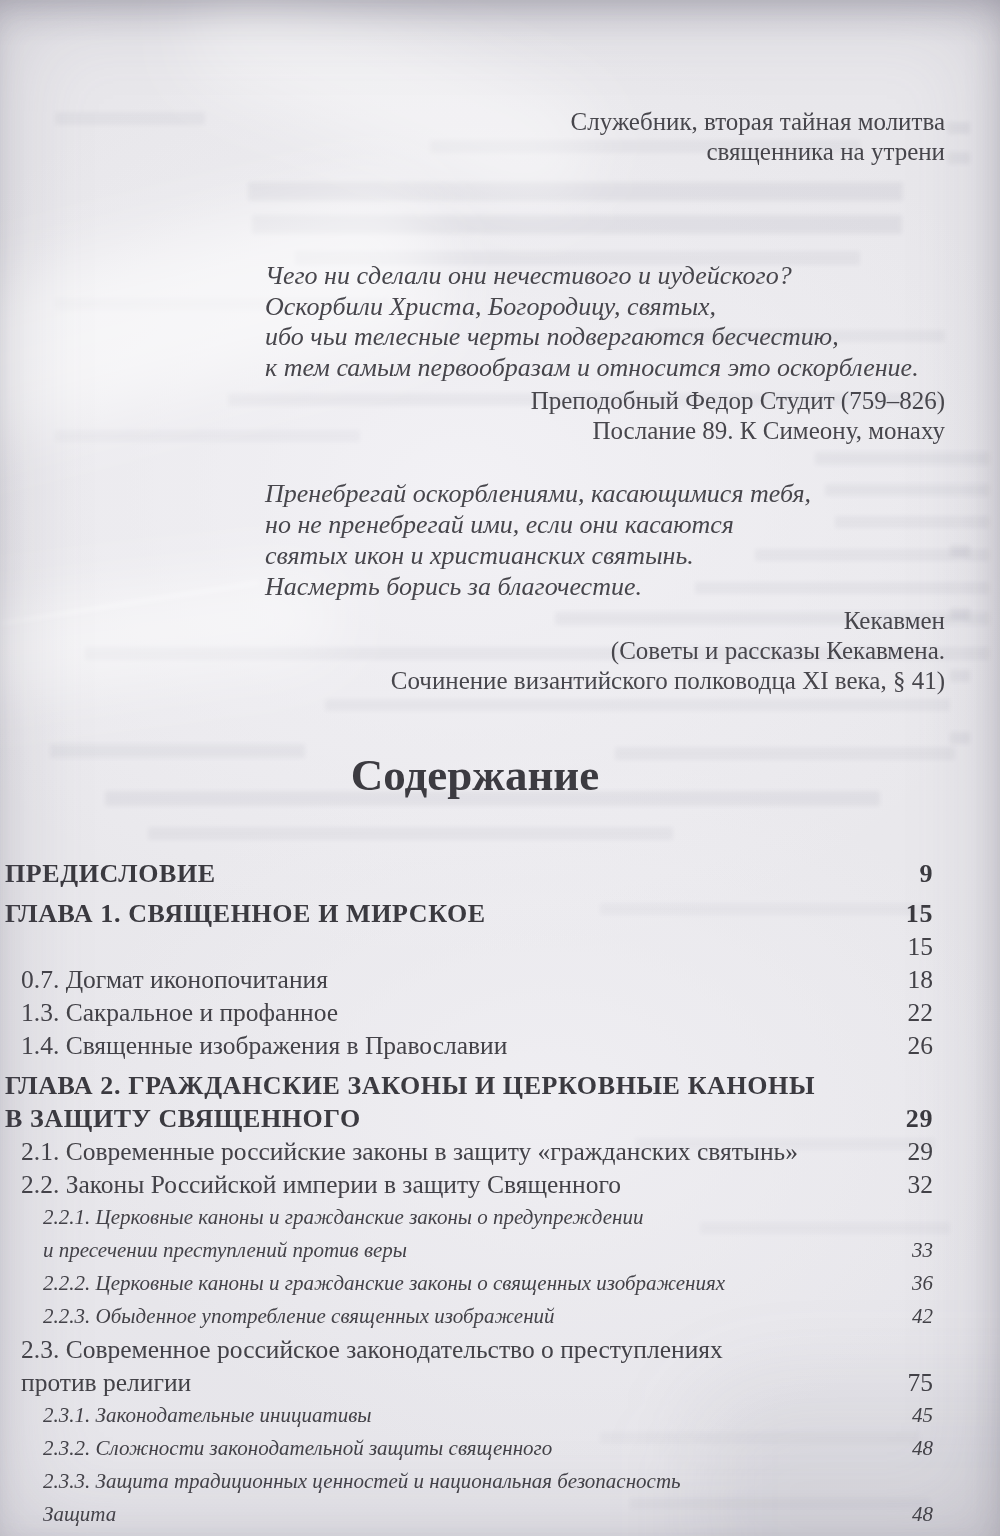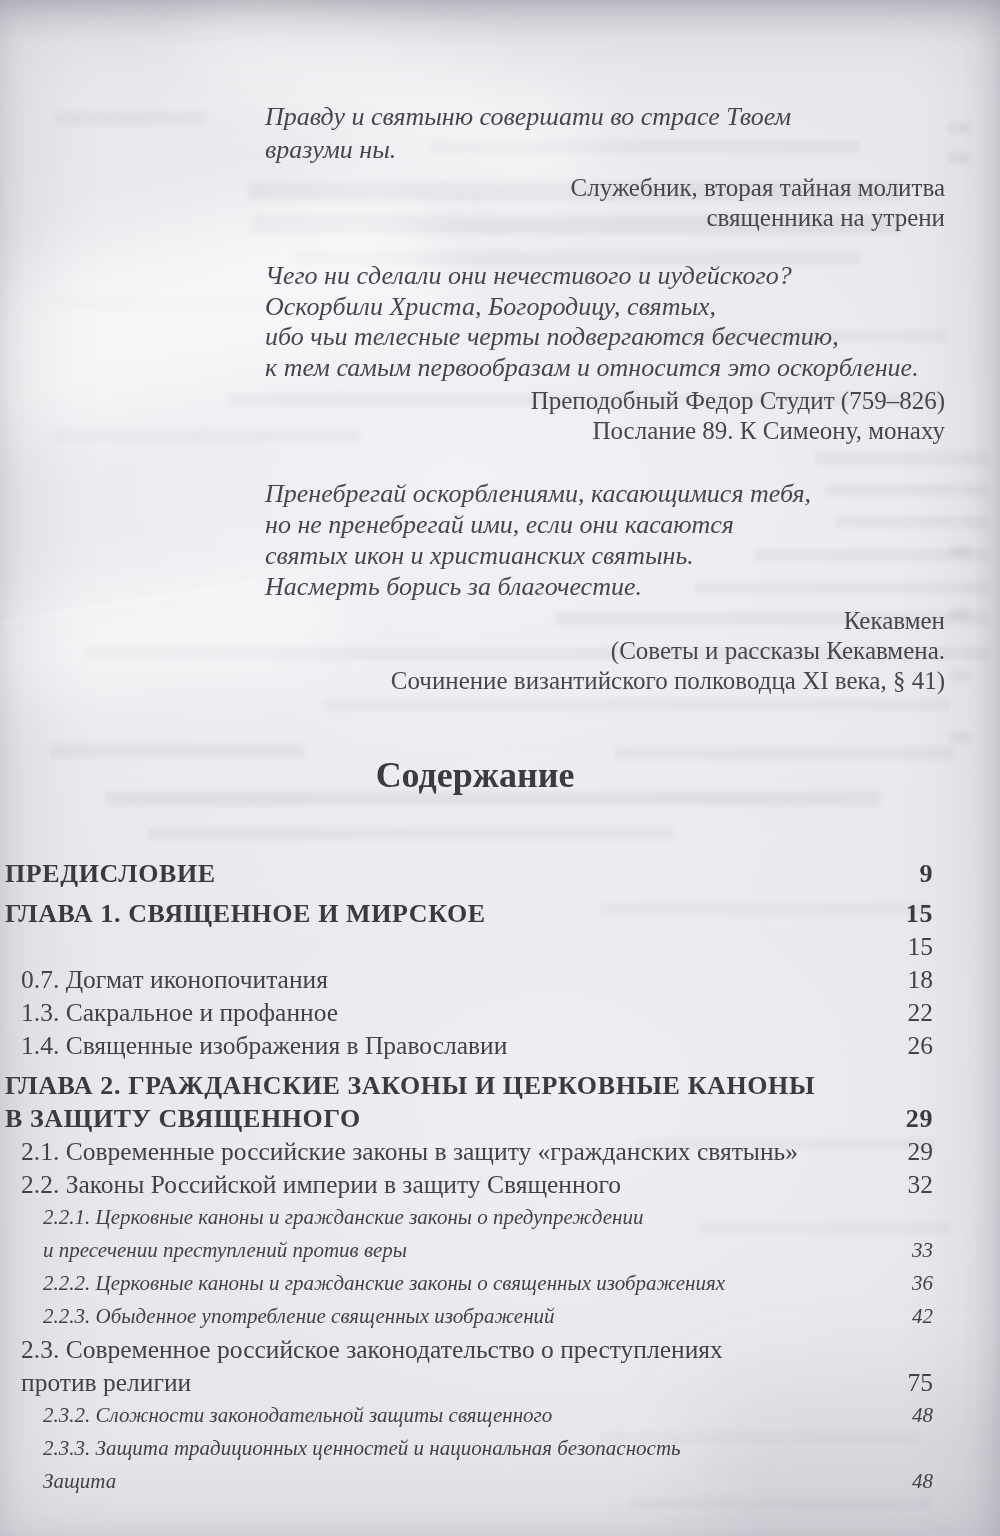--- a/index.html
+++ b/index.html
@@ -102,10 +102,6 @@
 
   <section id="epigraphs">
       <div class="epigraph ep0">
-        <div class="quote">
-          <div>Правду и святыню совершати во страсе Твоем</div>
-          <div>вразуми ны.</div>
-        </div>
         <div class="source">
           <div>Служебник, вторая тайная молитва</div>
           <div>священника на утрени</div>

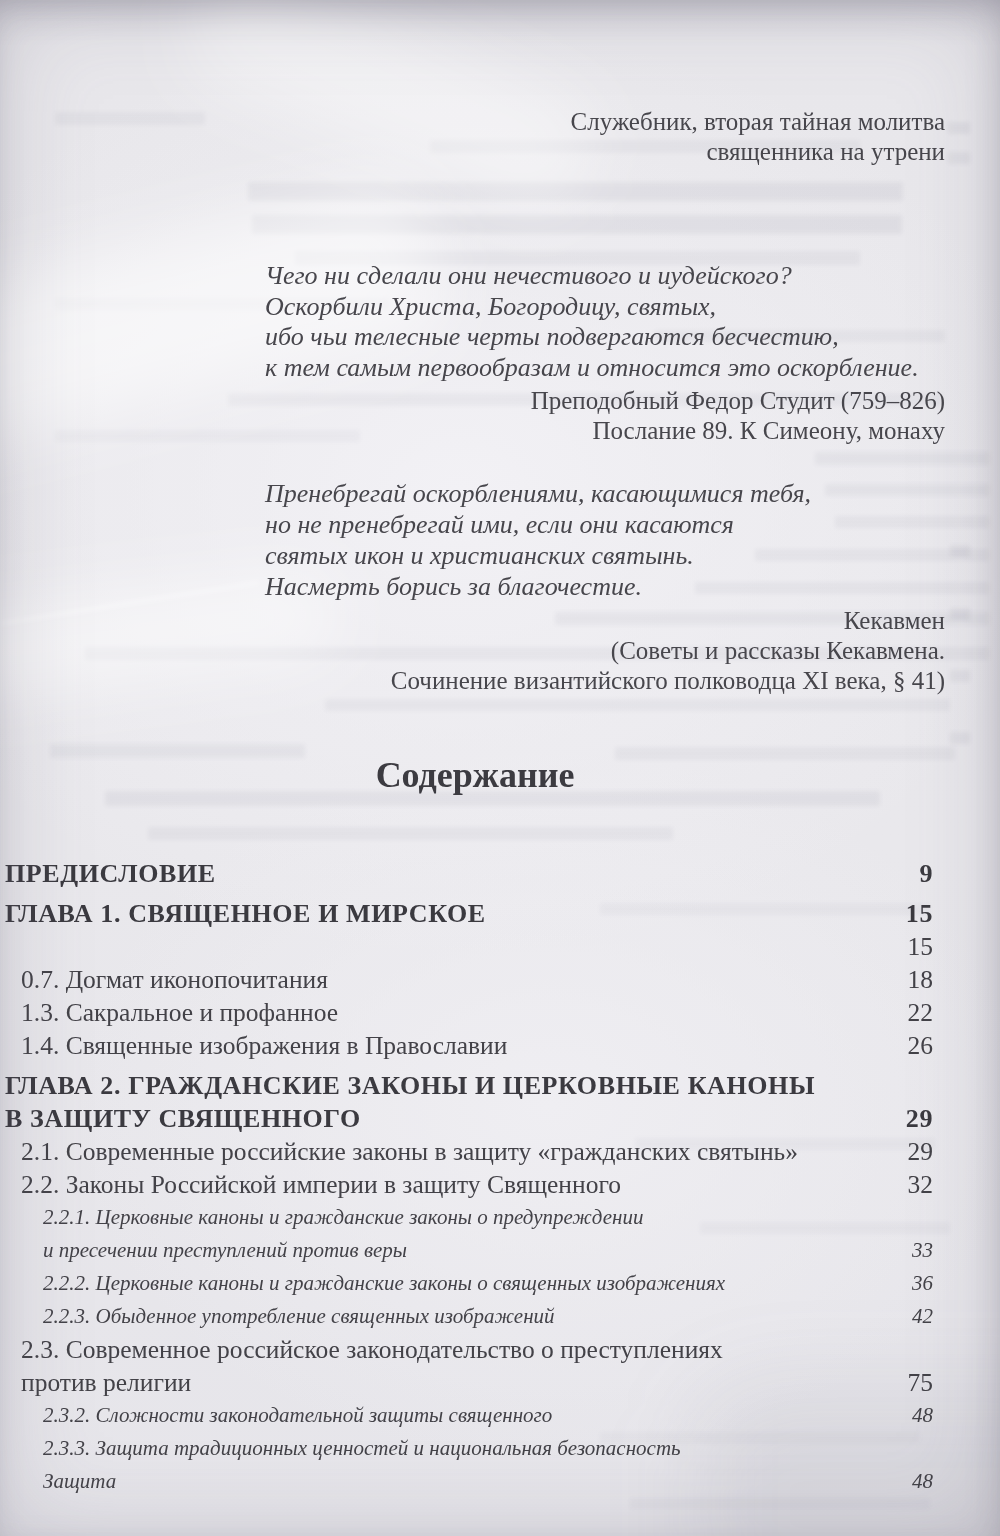--- a/index.html
+++ b/index.html
@@ -36,7 +36,7 @@
   
   .toc-title{
     position:absolute;top:753px;left:0;width:950px;margin:0;
-    text-align:center;font-size:36px;line-height:44px;font-weight:bold;color:#3c3b41;
+    text-align:center;font-size:45px;line-height:44px;font-weight:bold;color:#3c3b41;
   }
   .toc{position:absolute;left:5px;top:850px;width:928px;color:#434248;}
   .toc-entry{line-height:33px;}

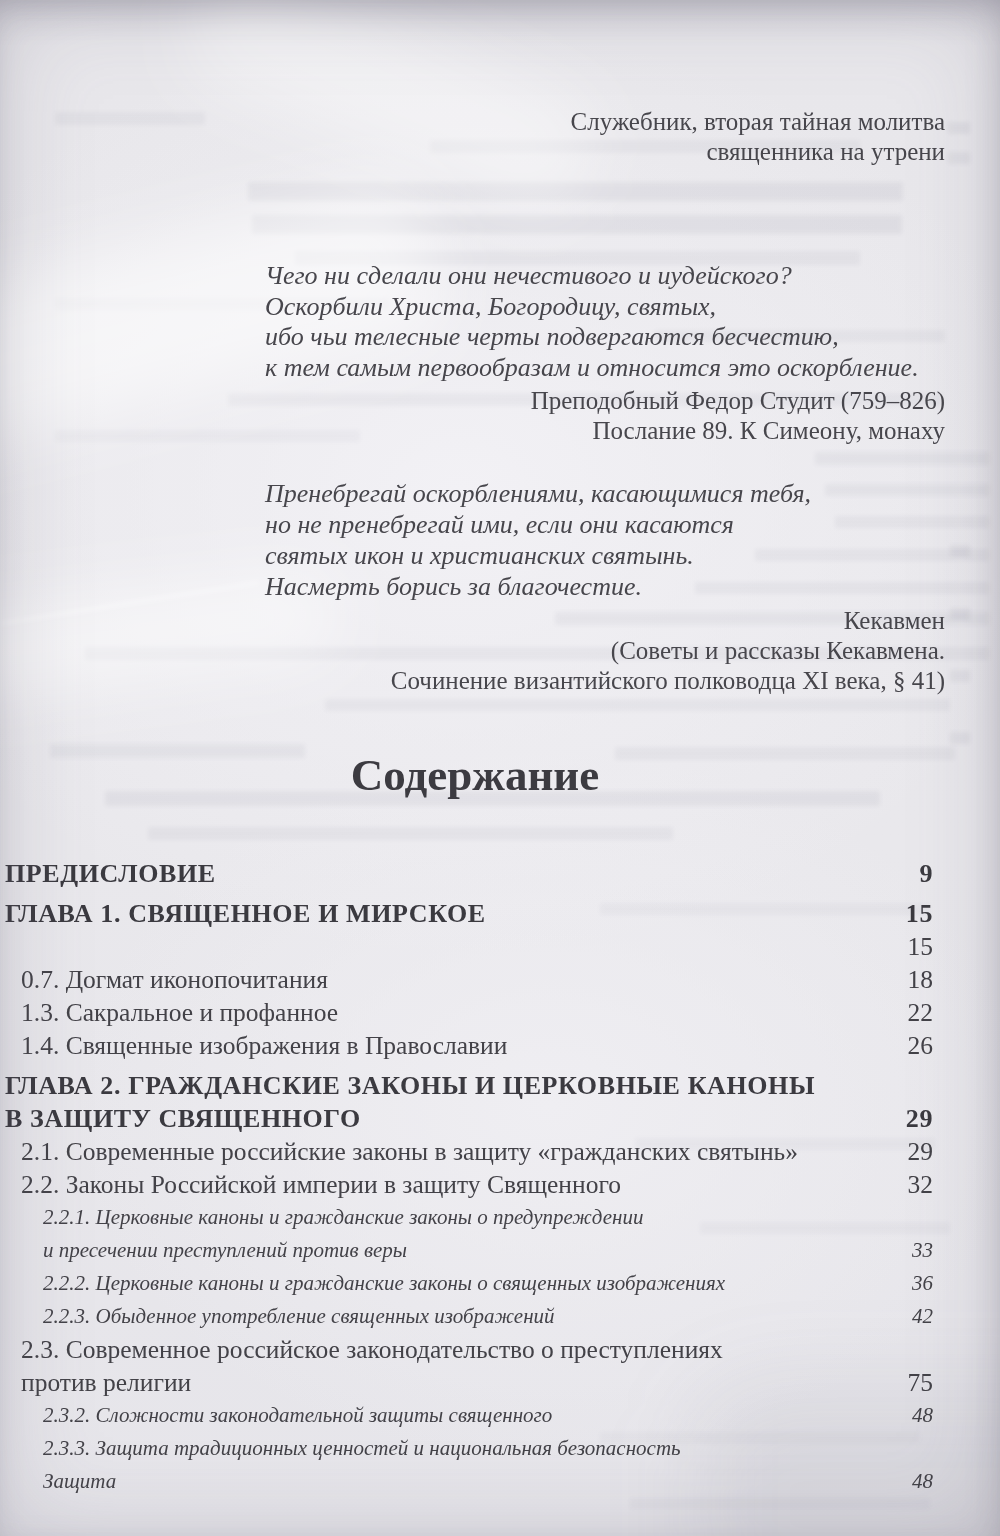--- a/index.html
+++ b/index.html
@@ -237,6 +237,13 @@
       </div>
       <div class="toc-entry lvl3 italic">
         <div class="toc-line">
+          <span class="t">2.3.1. Законодательные инициативы</span>
+          <span class="leader"></span>
+          <span class="pg">45</span>
+        </div>
+      </div>
+      <div class="toc-entry lvl3 italic">
+        <div class="toc-line">
           <span class="t">2.3.2. Сложности законодательной защиты священного</span>
           <span class="leader"></span>
           <span class="pg">48</span>

